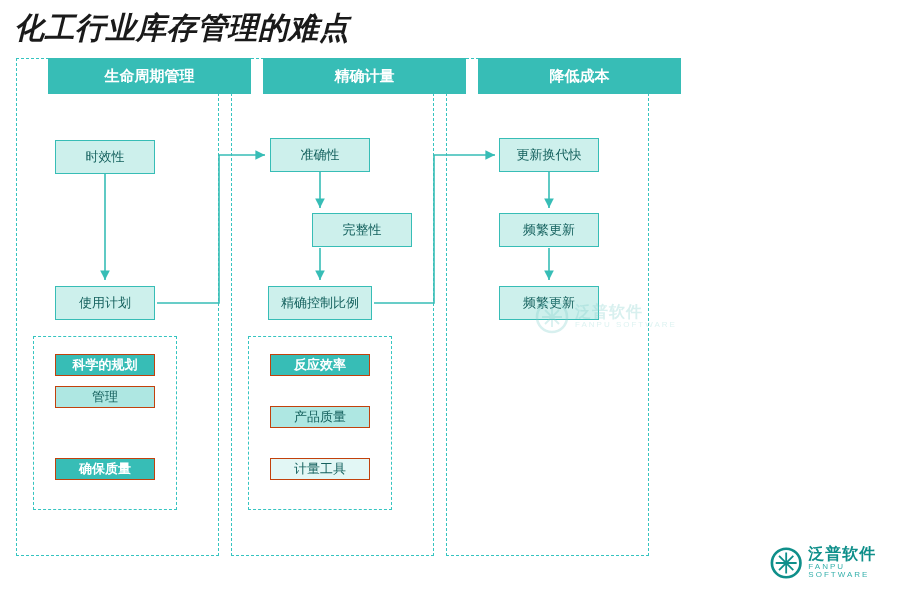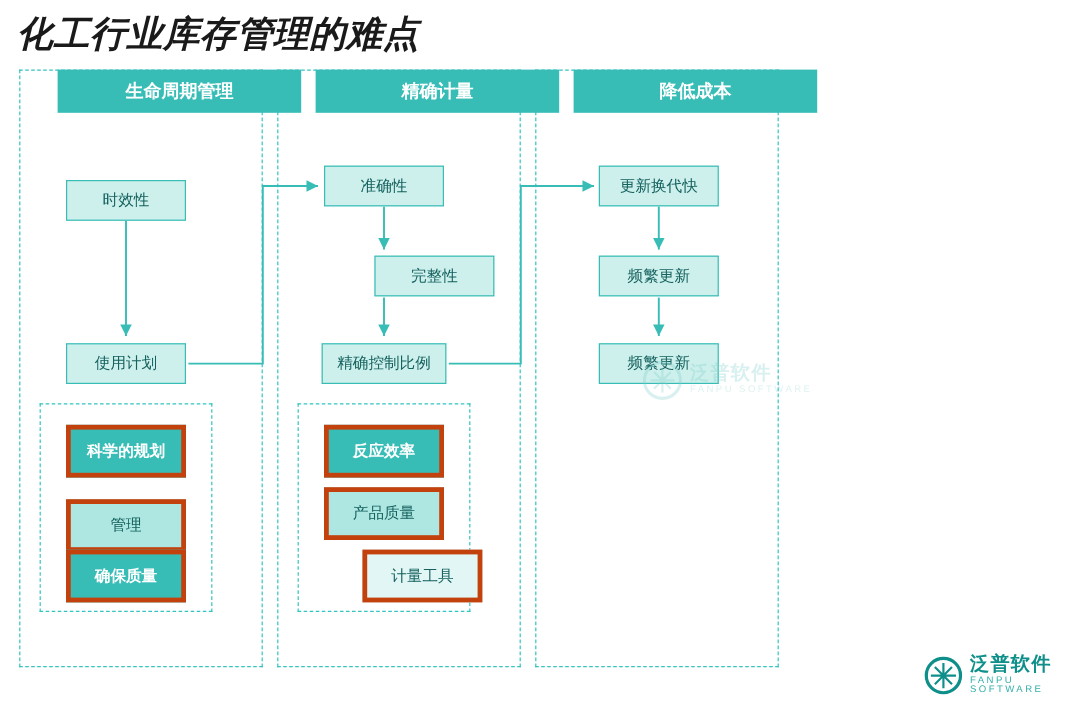--- a/index.html
+++ b/index.html
@@ -190,7 +190,7 @@
   <line x1="549" y1="248" x2="549" y2="280" stroke="#37bdb6" stroke-width="1.6" marker-end="url(#arrow)"></line>
 </svg>
 
-<div class="node" style="left:55px; top:150px;">时效性</div>
+<div class="node" style="left:55px; top:140px;">时效性</div>
 <div class="node" style="left:55px; top:286px;">使用计划</div>
 
 <div class="subbox" style="left:33px; top:336px; width:144px; height:174px;"></div>

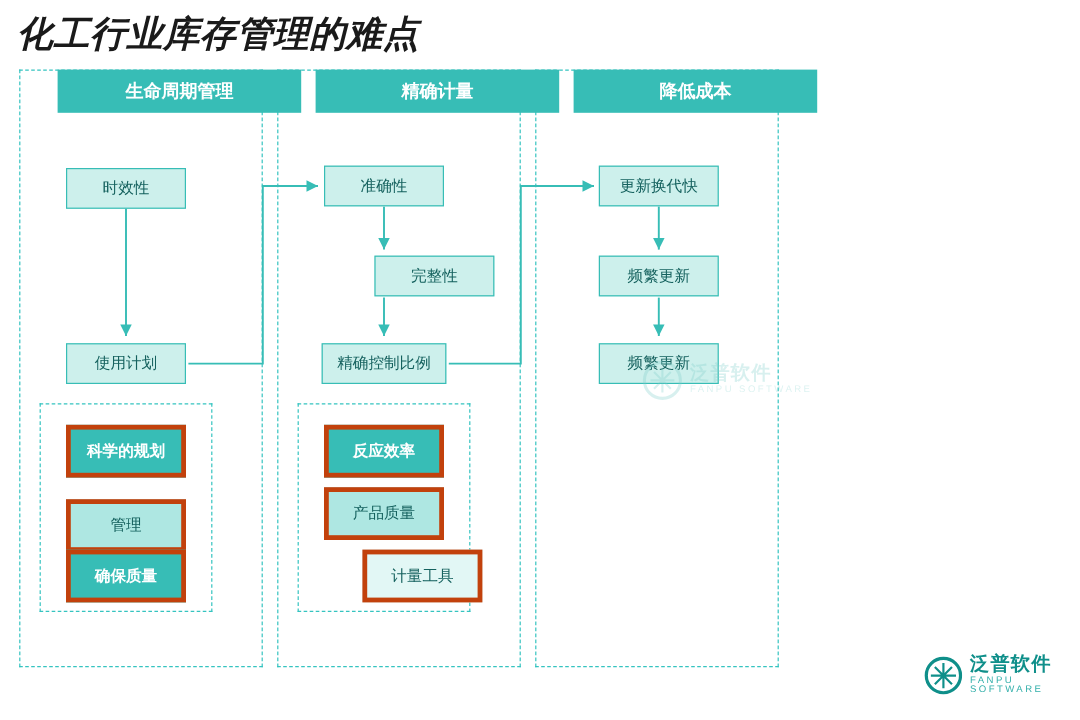--- a/index.html
+++ b/index.html
@@ -91,8 +91,8 @@
     justify-content: center;
     font-size: 13px;
     width: 100px;
-    height: 44px;
-    border: 4px solid #c2410c;
+    height: 22px;
+    border: 1px solid #c2410c;
   }
   .chip.solid {
     background: #37bdb6;

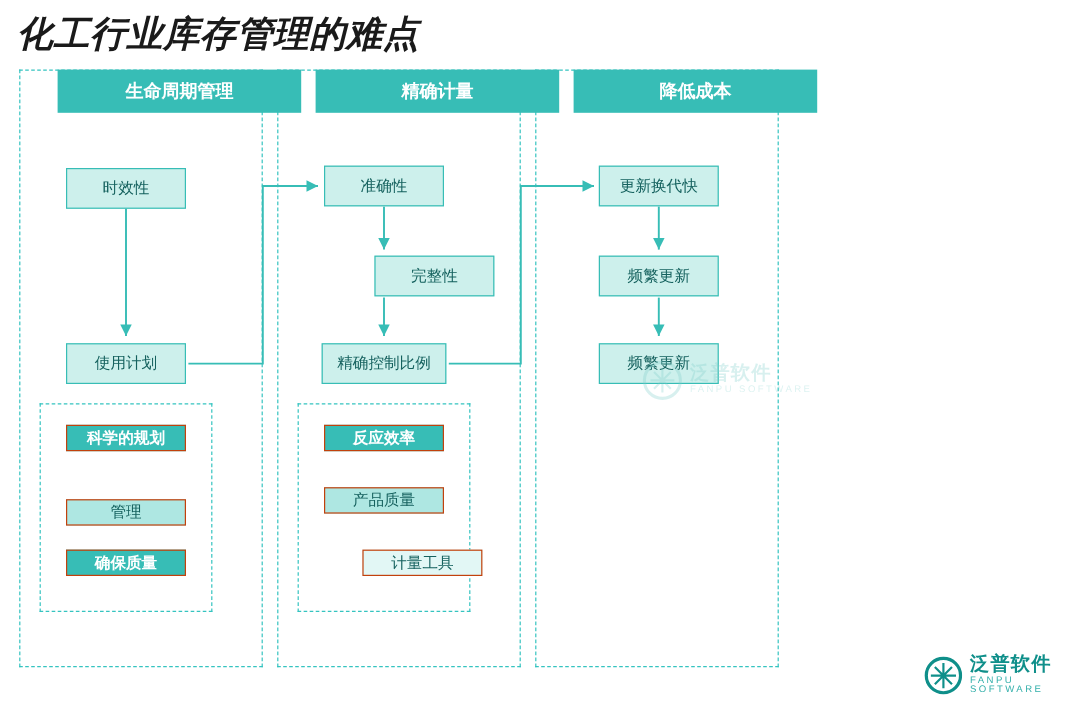--- a/index.html
+++ b/index.html
@@ -195,7 +195,7 @@
 
 <div class="subbox" style="left:33px; top:336px; width:144px; height:174px;"></div>
 <div class="chip solid" style="left:55px; top:354px;">科学的规划</div>
-<div class="chip mid" style="left:55px; top:416px;">管理</div>
+<div class="chip mid" style="left:55px; top:386px;">管理</div>
 <div class="chip solid" style="left:55px; top:458px;">确保质量</div>
 
 <div class="node" style="left:270px; top:138px;">准确性</div>

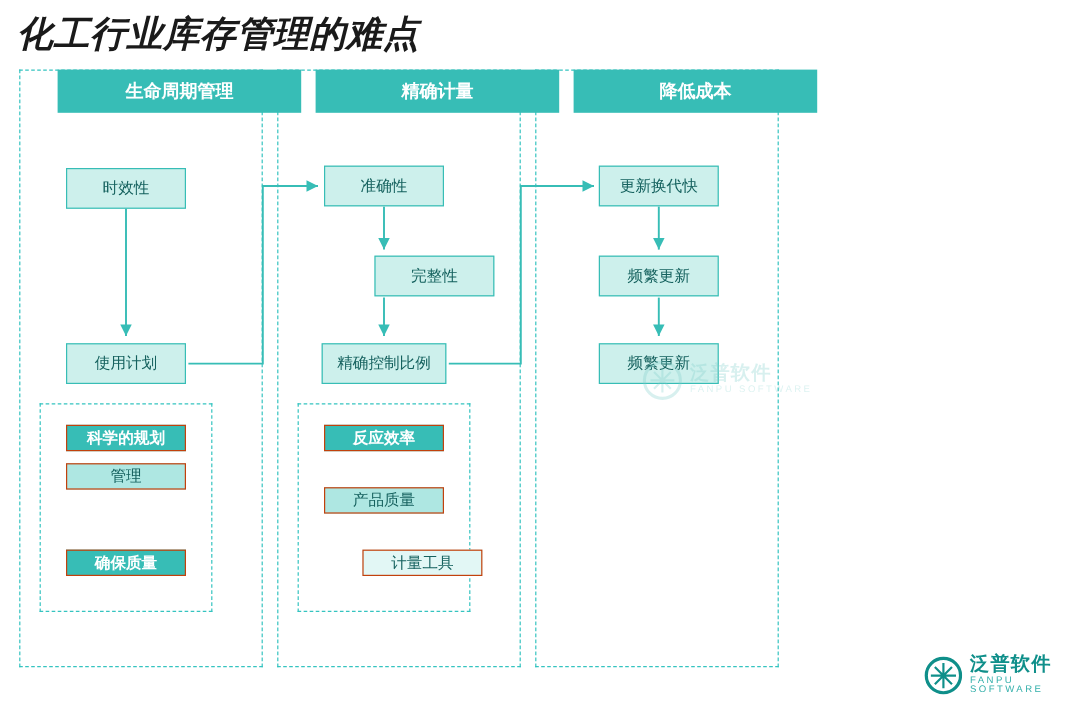--- a/index.html
+++ b/index.html
@@ -205,7 +205,7 @@
 <div class="subbox" style="left:248px; top:336px; width:144px; height:174px;"></div>
 <div class="chip solid" style="left:270px; top:354px;">反应效率</div>
 <div class="chip mid" style="left:270px; top:406px;">产品质量</div>
-<div class="chip light" style="left:270px; top:458px;margin-left:32px;">计量工具</div>
+<div class="chip light" style="left:270px; top:458px;">计量工具</div>
 
 <div class="node" style="left:499px; top:138px;">更新换代快</div>
 <div class="node" style="left:499px; top:213px;">频繁更新</div>

